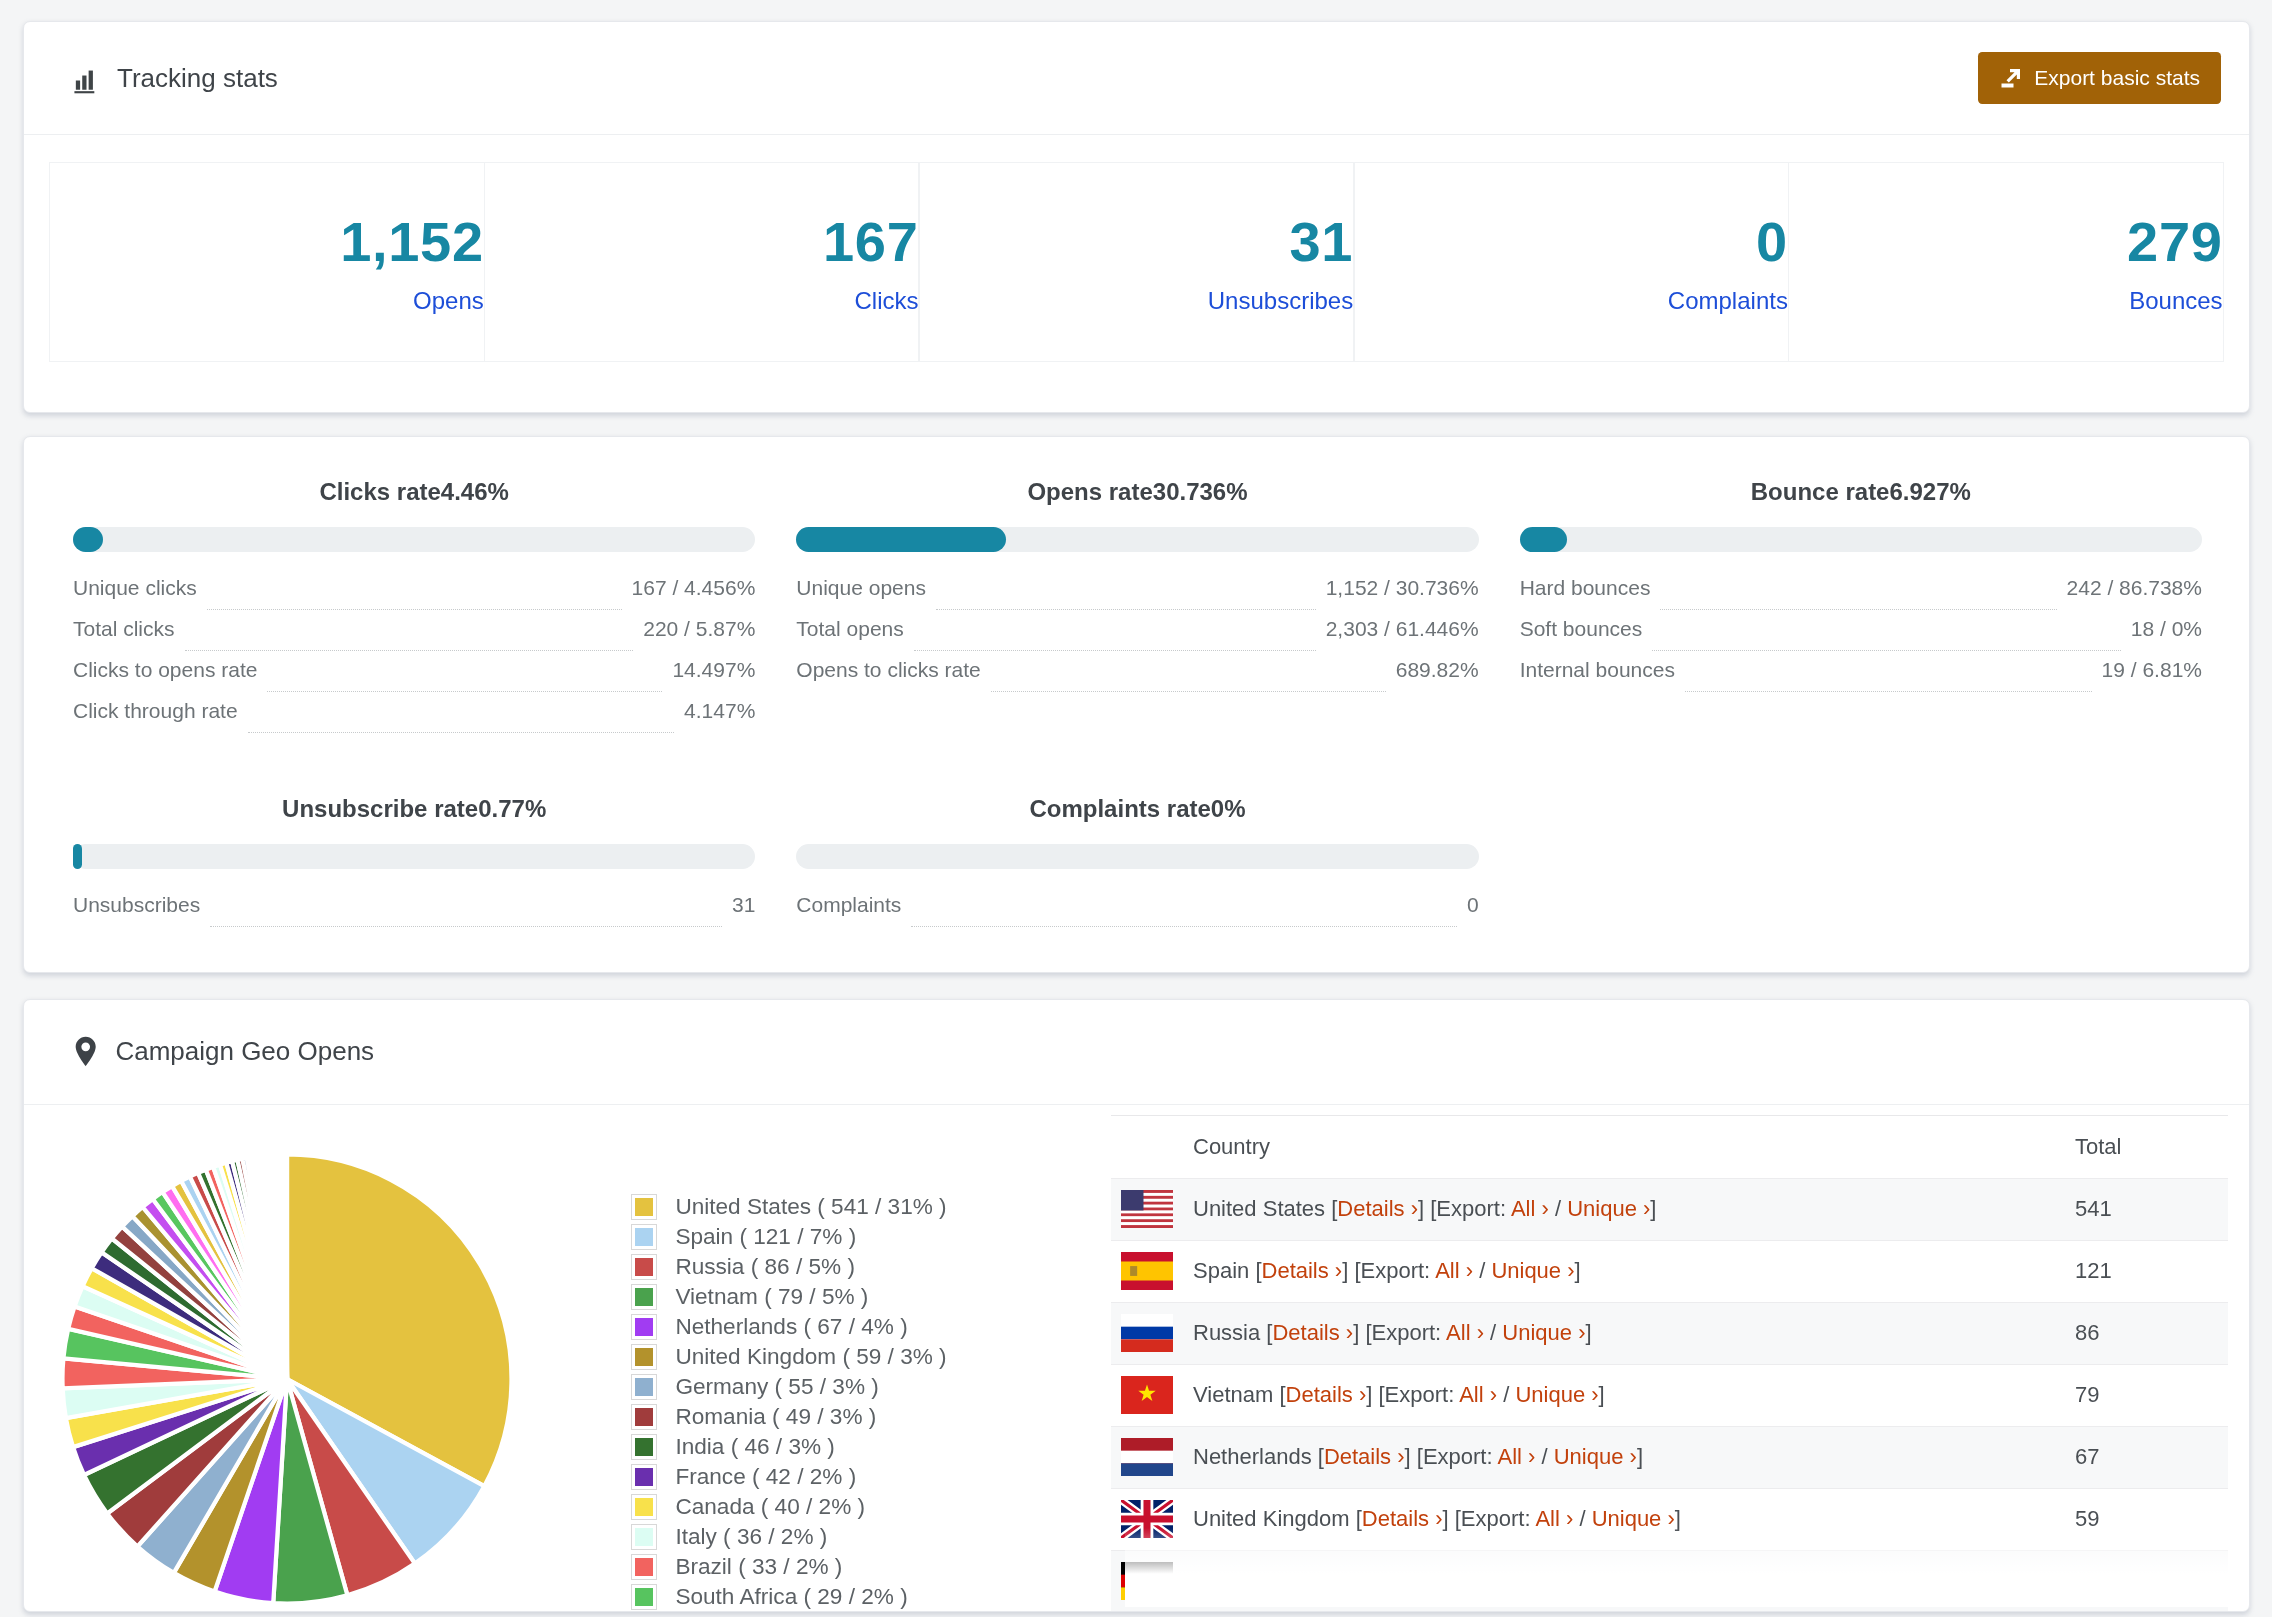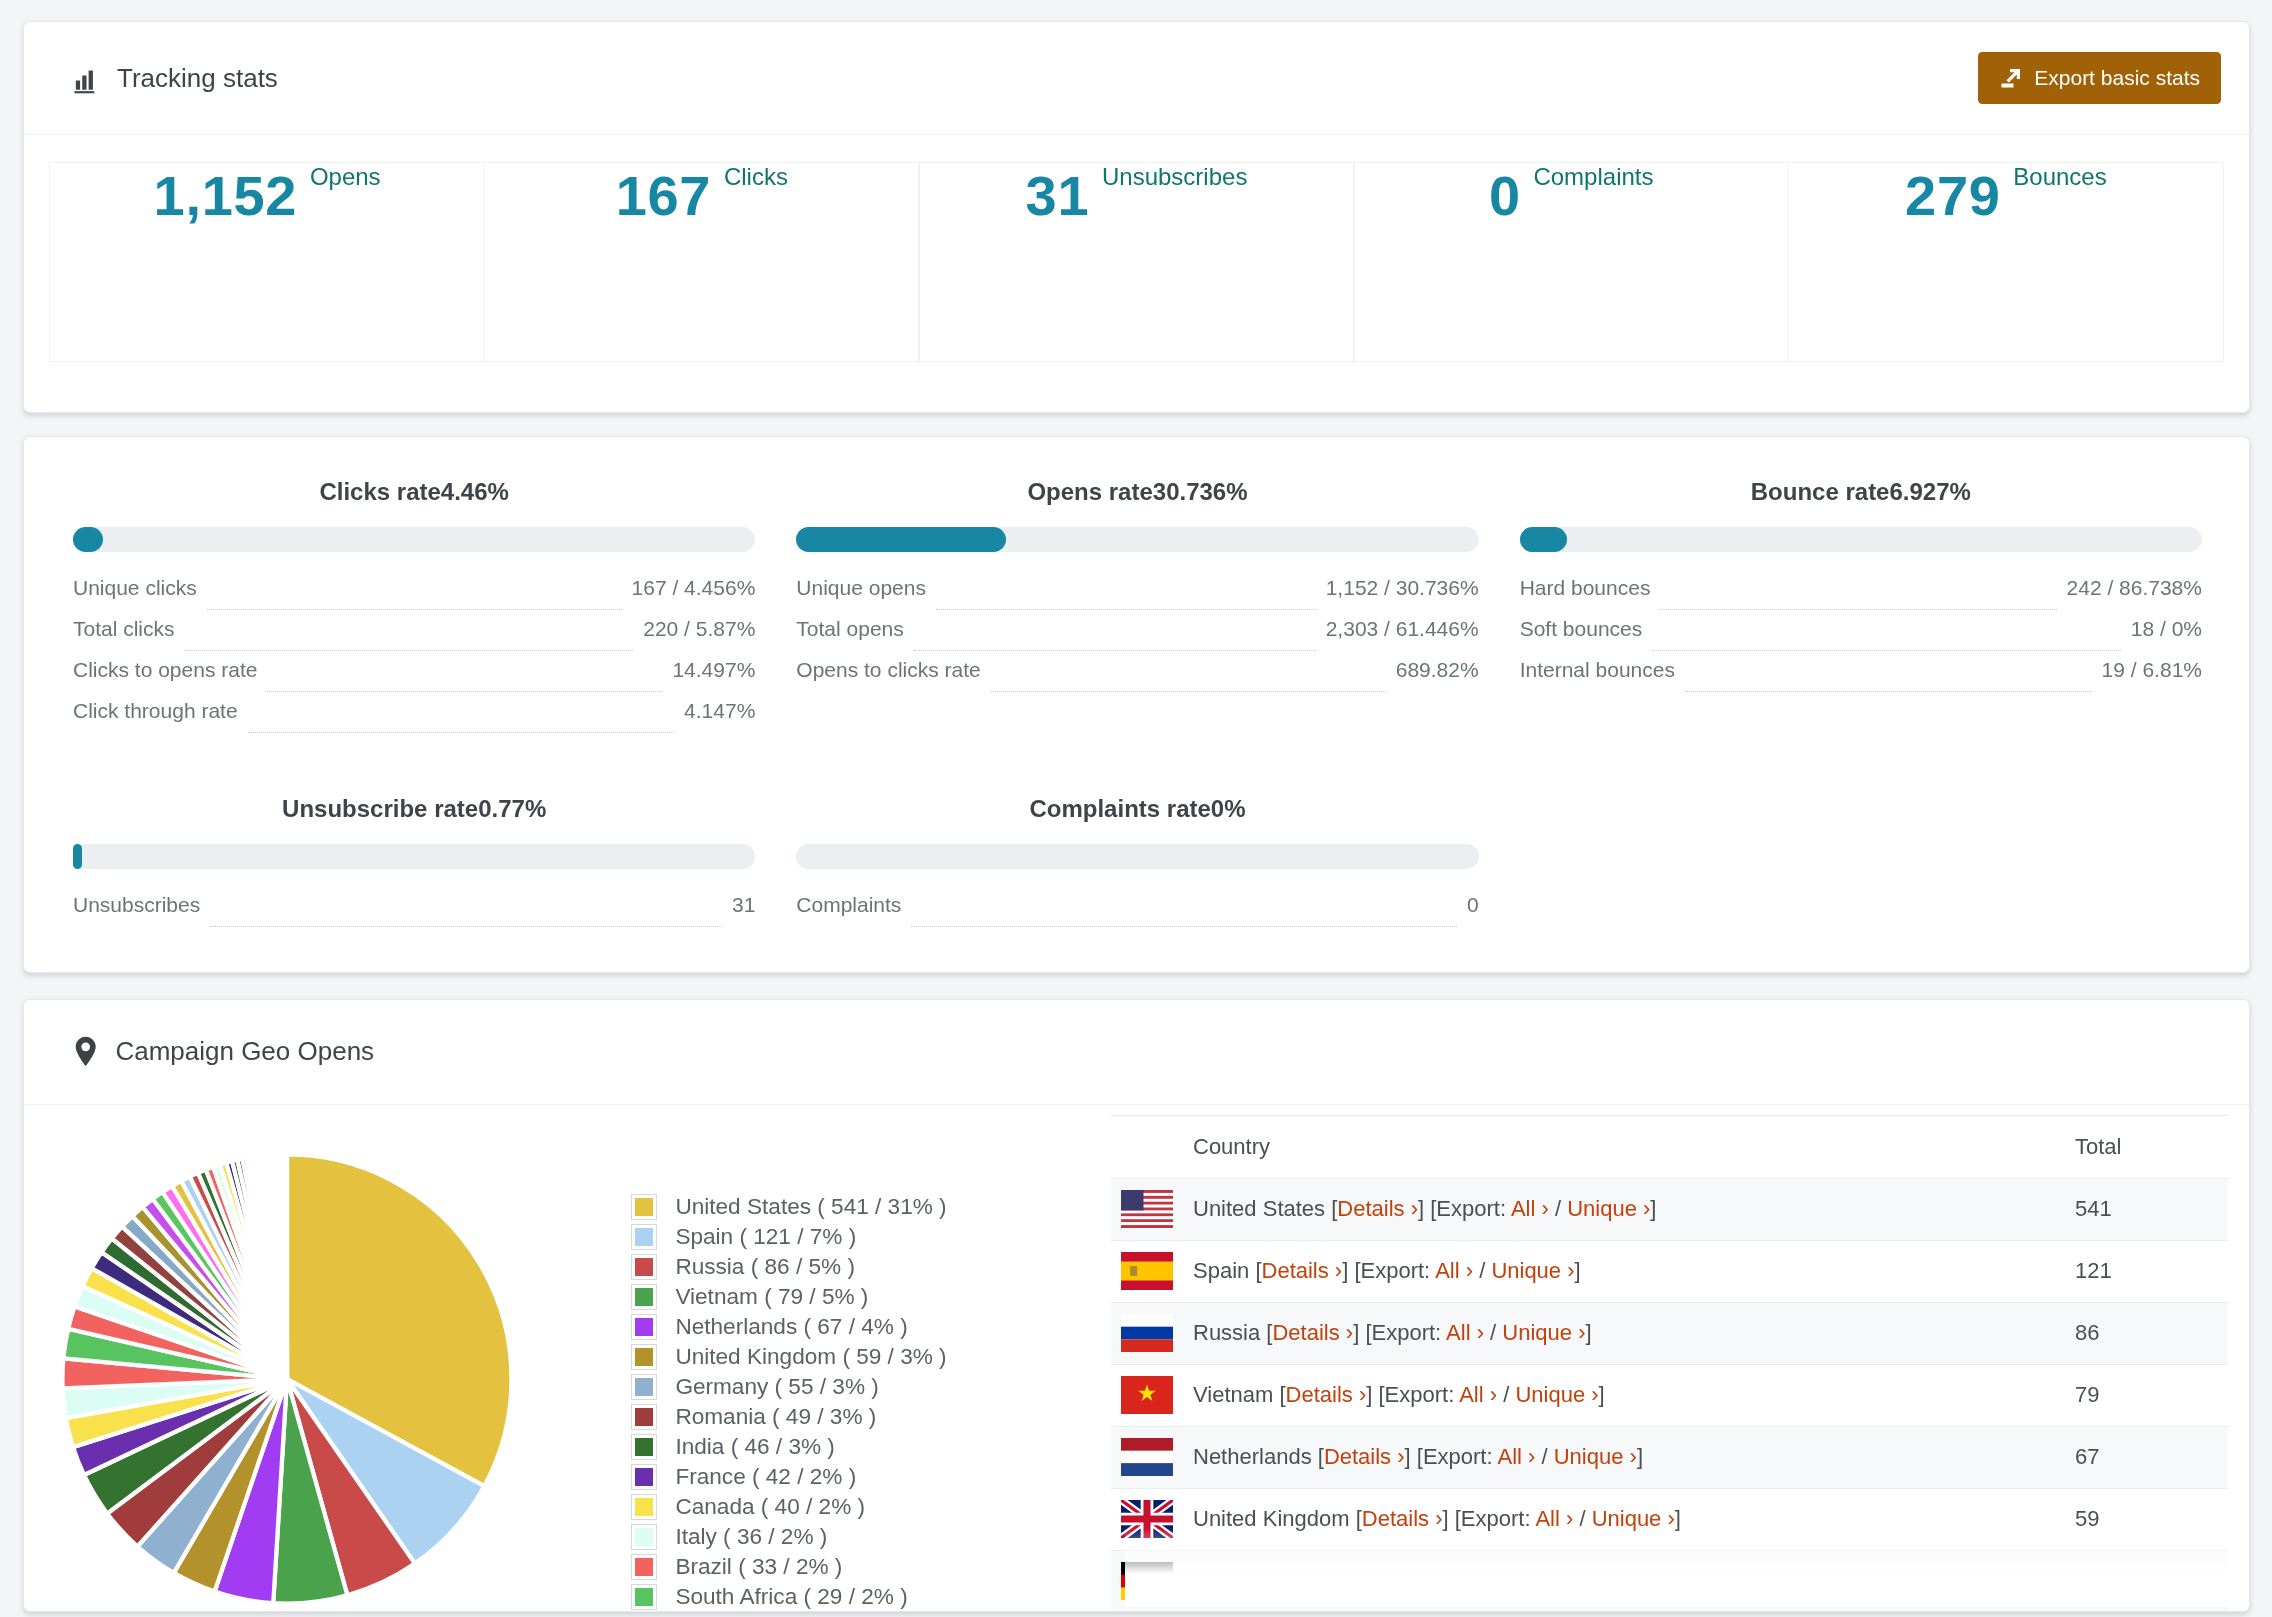--- a/index.html
+++ b/index.html
@@ -32,7 +32,7 @@
   .stats-row{display:flex;margin:27px 25.4px;}
   .stat-box{
     flex:1;margin-left:-0.7px;border:0.7px solid #f0f2f4;height:198px;
-    display:flex;flex-direction:row;align-items:flex-start;justify-content:center;gap:12.7px;
+    display:flex;flex-direction:column;align-items:flex-end;justify-content:center;gap:12.7px;
   }
   .stat-box:first-child{margin-left:0;}
   .stat-value{font-size:56px;font-weight:700;color:#1787a3;letter-spacing:0.7px;}

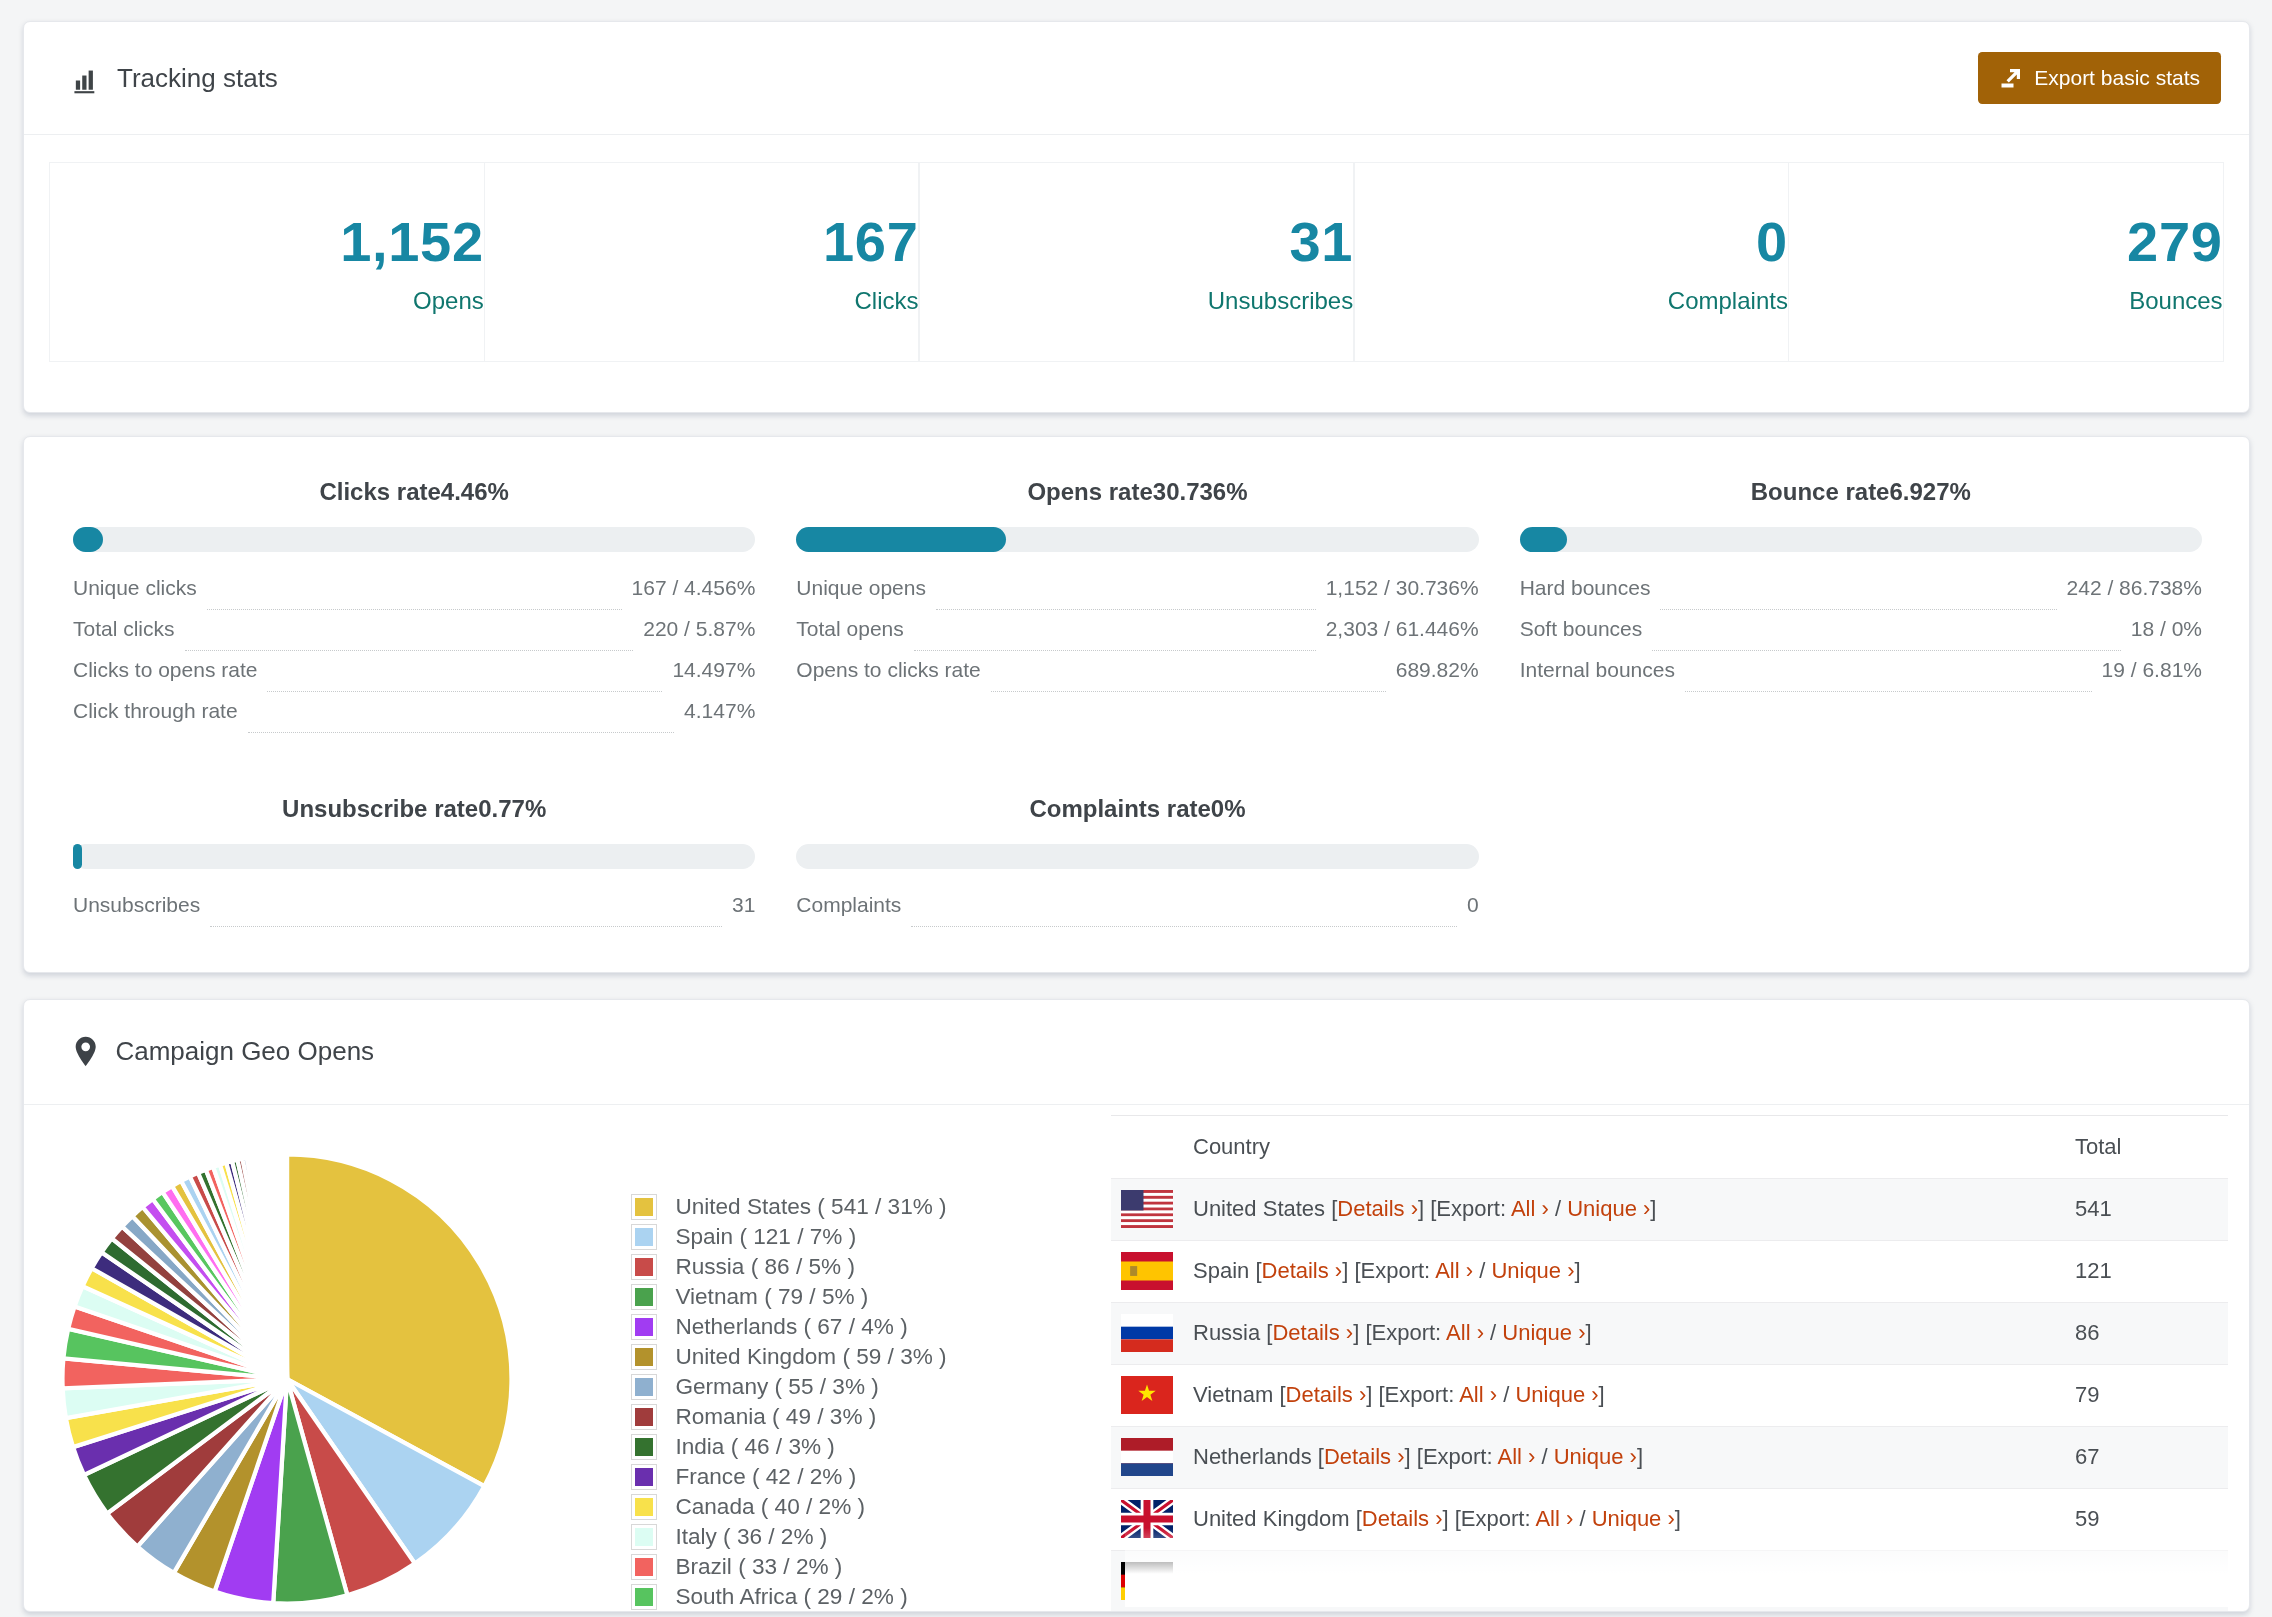--- a/index.html
+++ b/index.html
@@ -36,7 +36,7 @@
   }
   .stat-box:first-child{margin-left:0;}
   .stat-value{font-size:56px;font-weight:700;color:#1787a3;letter-spacing:0.7px;}
-  .stat-label{font-size:24px;color:#0f766e;}
+  .stat-label{font-size:24px;color:#1d4ed8;}
   
   #card-rates{margin-top:22.6px;padding:41px 47px 38px 49px;}
   .rates-grid{display:grid;grid-template-columns:1fr 1fr 1fr;column-gap:41px;row-gap:55px;}

